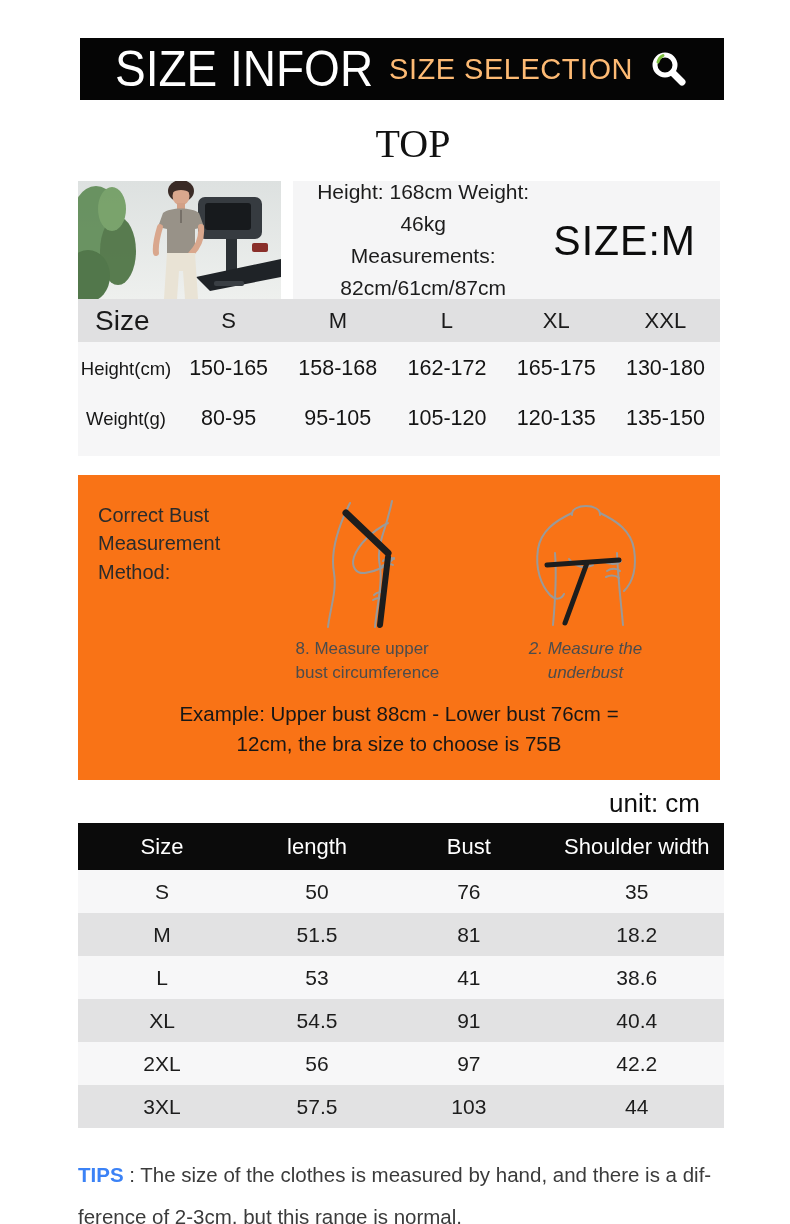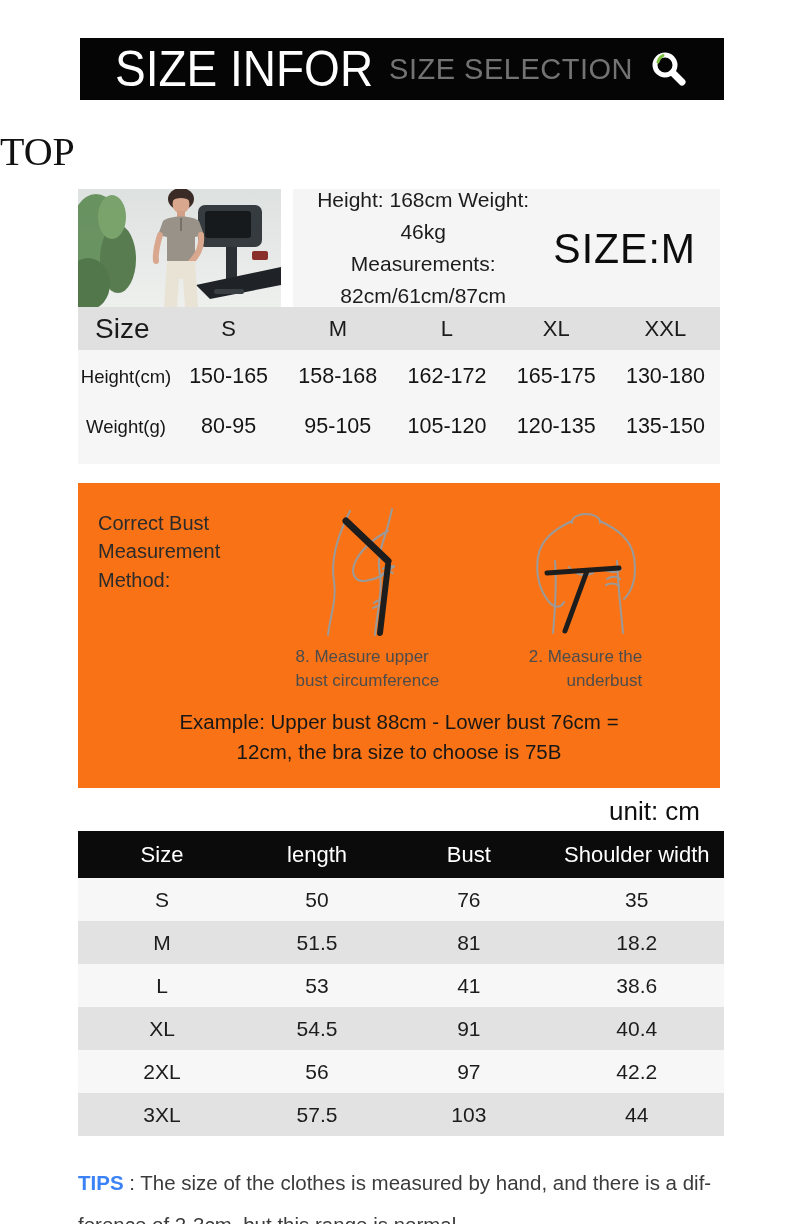--- a/index.html
+++ b/index.html
@@ -20,7 +20,7 @@
     transform:scaleY(1.08); white-space:nowrap;
   }
   .banner-subtitle {
-    color:#737373; font-size:29px; font-weight:400; letter-spacing:0.5px; white-space:nowrap;
+    color:#fdba74; font-size:29px; font-weight:400; letter-spacing:0.5px; white-space:nowrap;
   }
   .magnifier { width:40px; height:40px; flex:0 0 auto; }
 

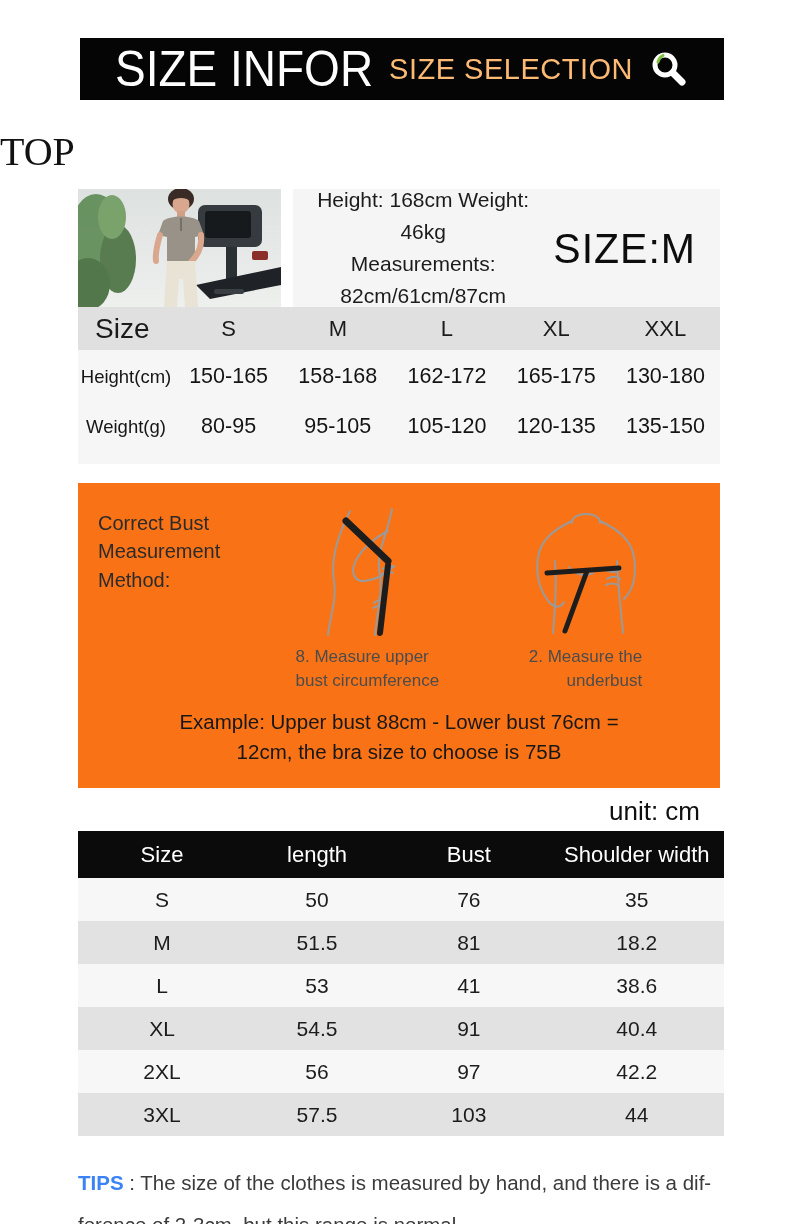--- a/index.html
+++ b/index.html
@@ -26,9 +26,9 @@
 
   
   .top-heading {
-    margin-top:28px; text-align:left;
+    margin-top:20px; text-align:center;
     font-family:"Liberation Serif","DejaVu Serif",serif;
-    font-size:40px; color:#111; line-height:1.2;
+    font-size:40px; color:#111; line-height:1.2;padding-left:36px;
   }
 
   

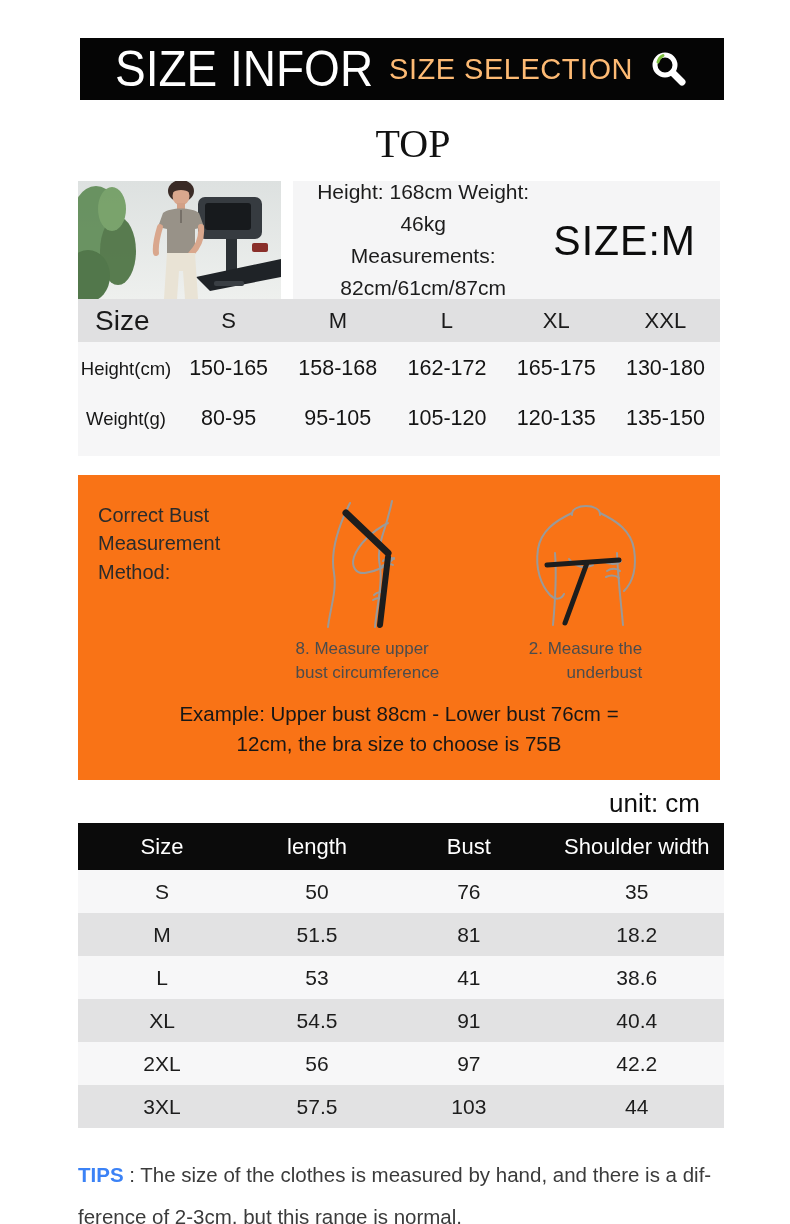--- a/index.html
+++ b/index.html
@@ -68,7 +68,7 @@
   .figure svg { display:block; }
   .caption { margin-top:8px; font-size:17px; line-height:1.4; color:#4c4c4c; white-space:pre-line; }
   .caption-left { text-align:left; align-self:flex-start; padding-left:8px; }
-  .caption-center { text-align:right; }
+  .caption-center { text-align:center;font-style:italic; }
   .example { margin-top:14px; text-align:center; font-size:20.5px; line-height:1.5; color:#171717; white-space:pre-line; }
 
   

